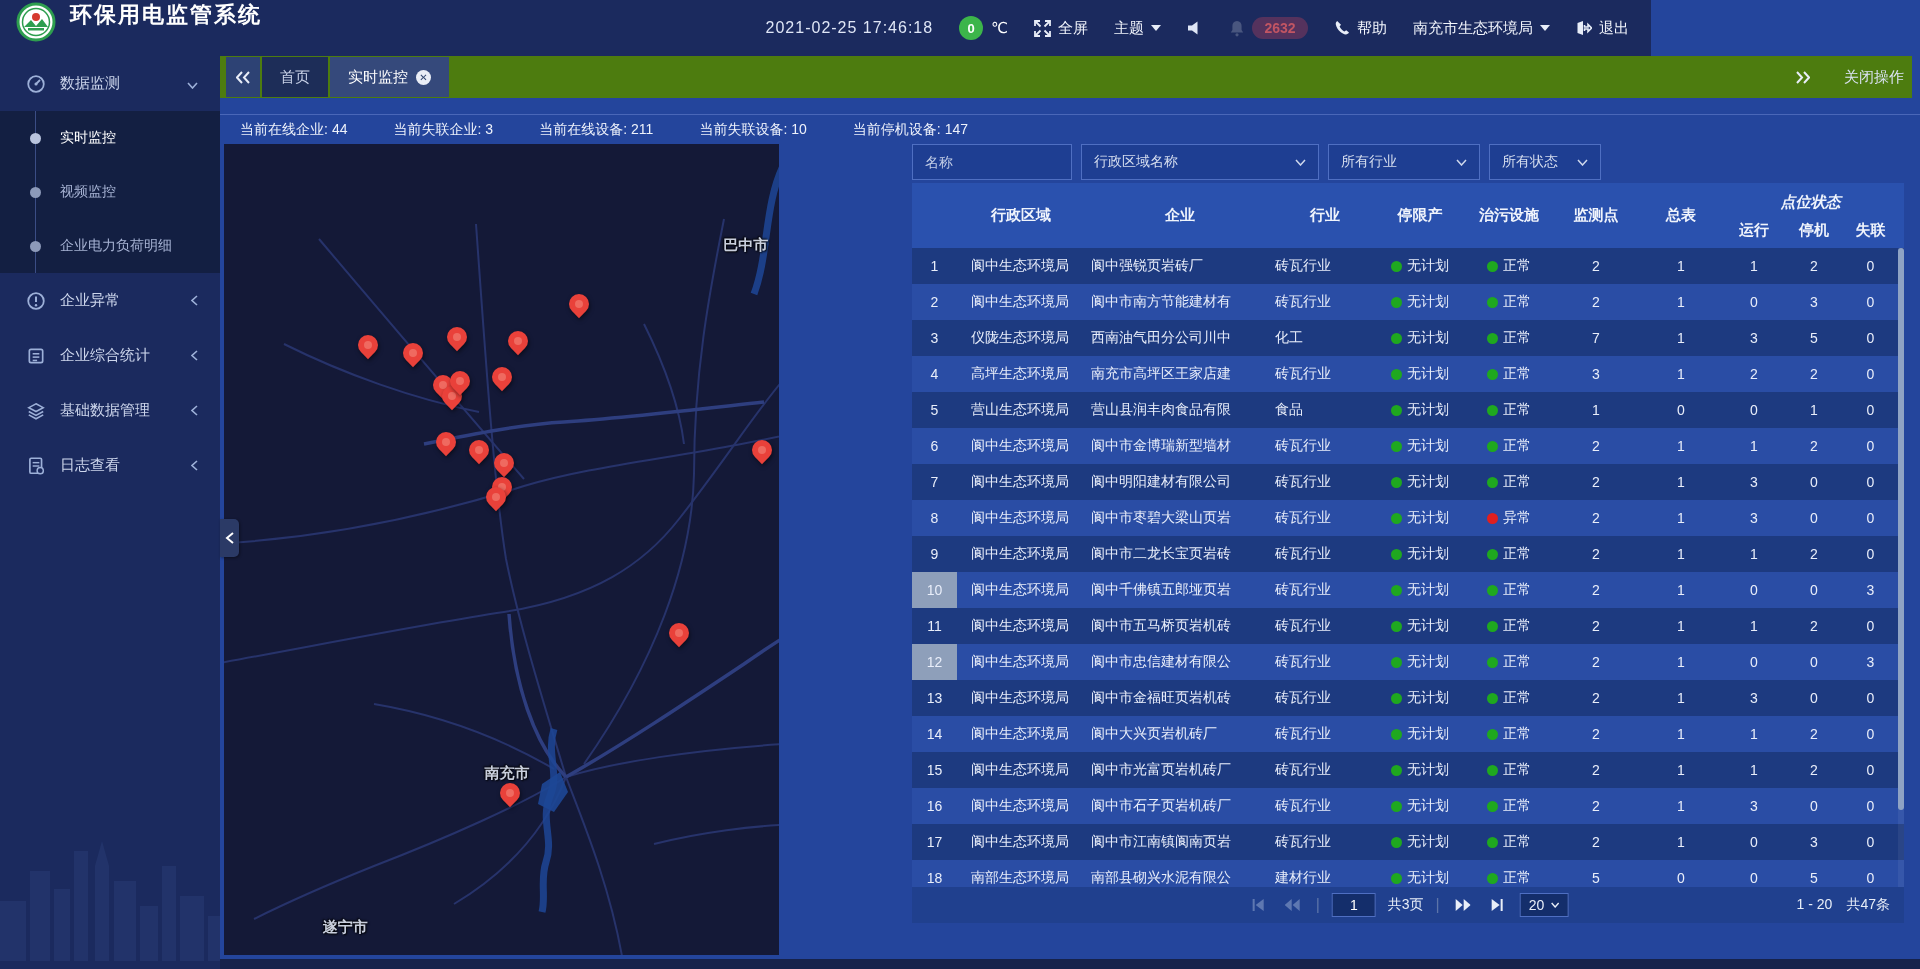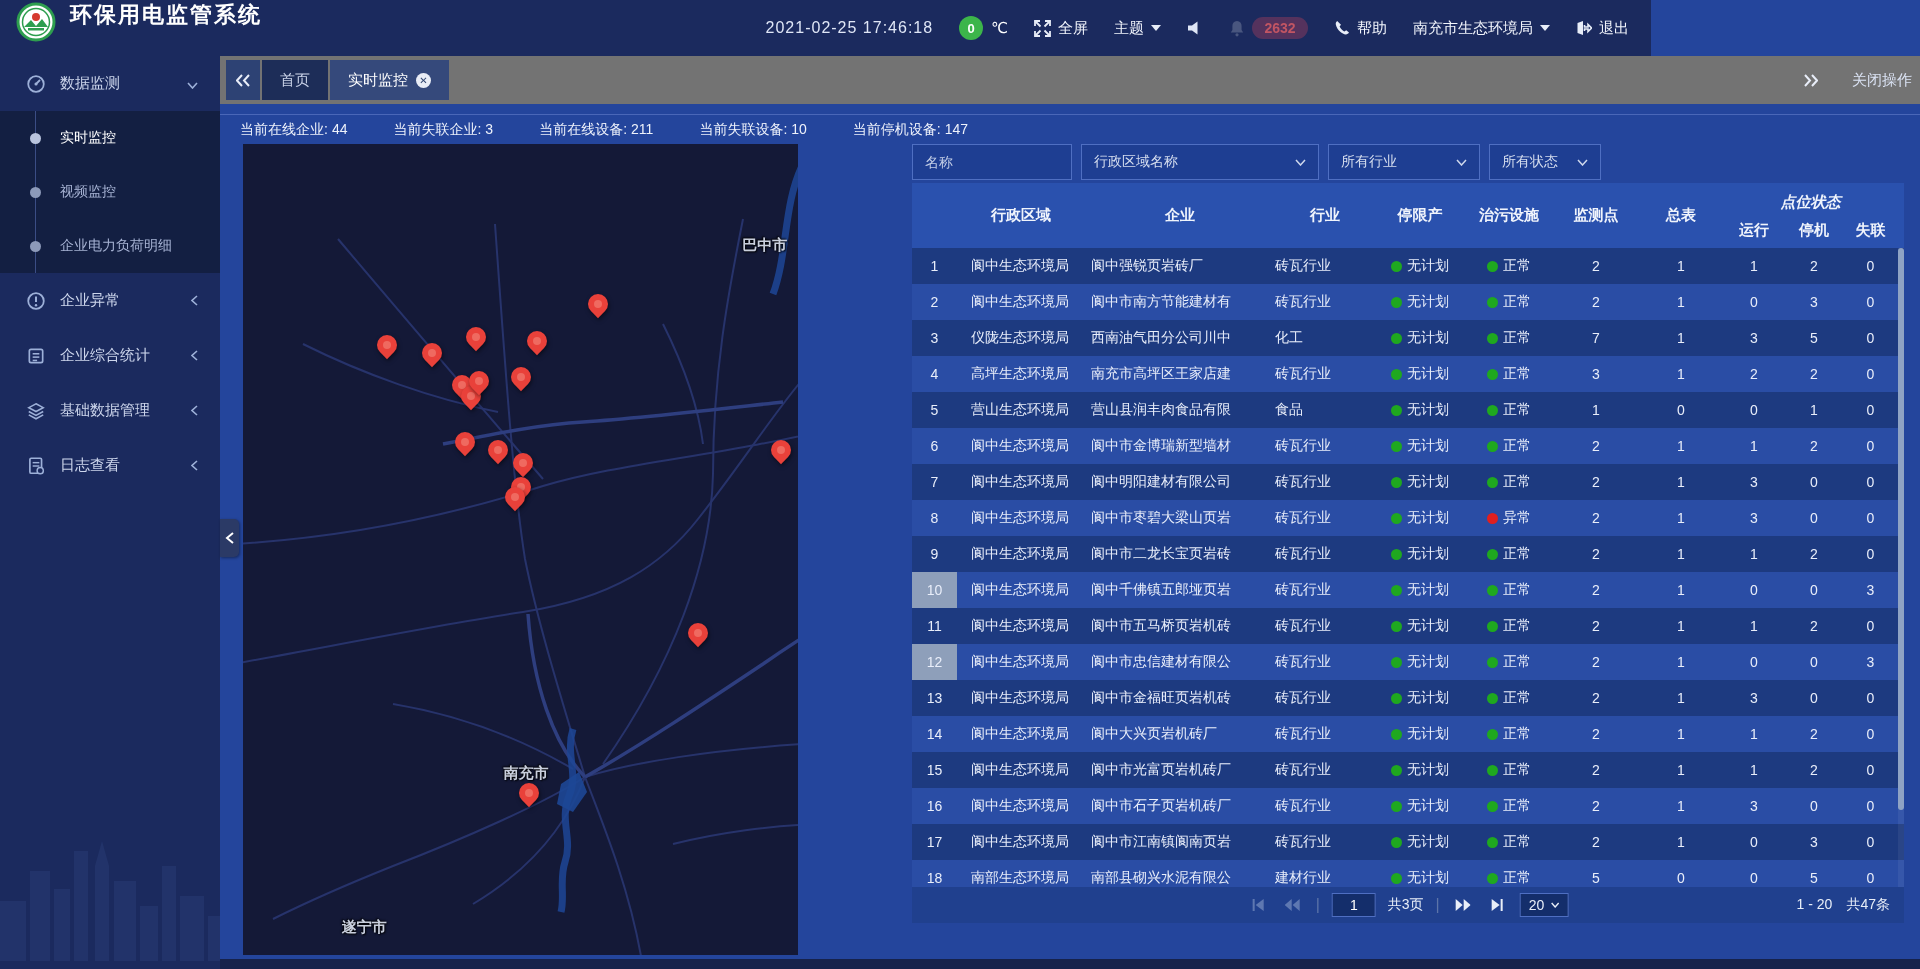--- a/index.html
+++ b/index.html
@@ -43,7 +43,7 @@
     box-shadow:1px 1px 3px rgba(0,0,0,.4); }
 
   
-  .tabstrip { position:absolute; top:56px; left:220px; right:0; height:48px; background:#737373;
+  .tabstrip { position:absolute; top:56px; left:220px; right:8px; height:42px; background:#4d7c0f;
     display:flex; align-items:center; z-index:10; }
   .tab-scroll-btn { width:34px; height:40px; margin-left:6px; background:#2d4274; color:#e8edf8;
     display:flex; align-items:center; justify-content:center; font-size:18px; cursor:pointer; }

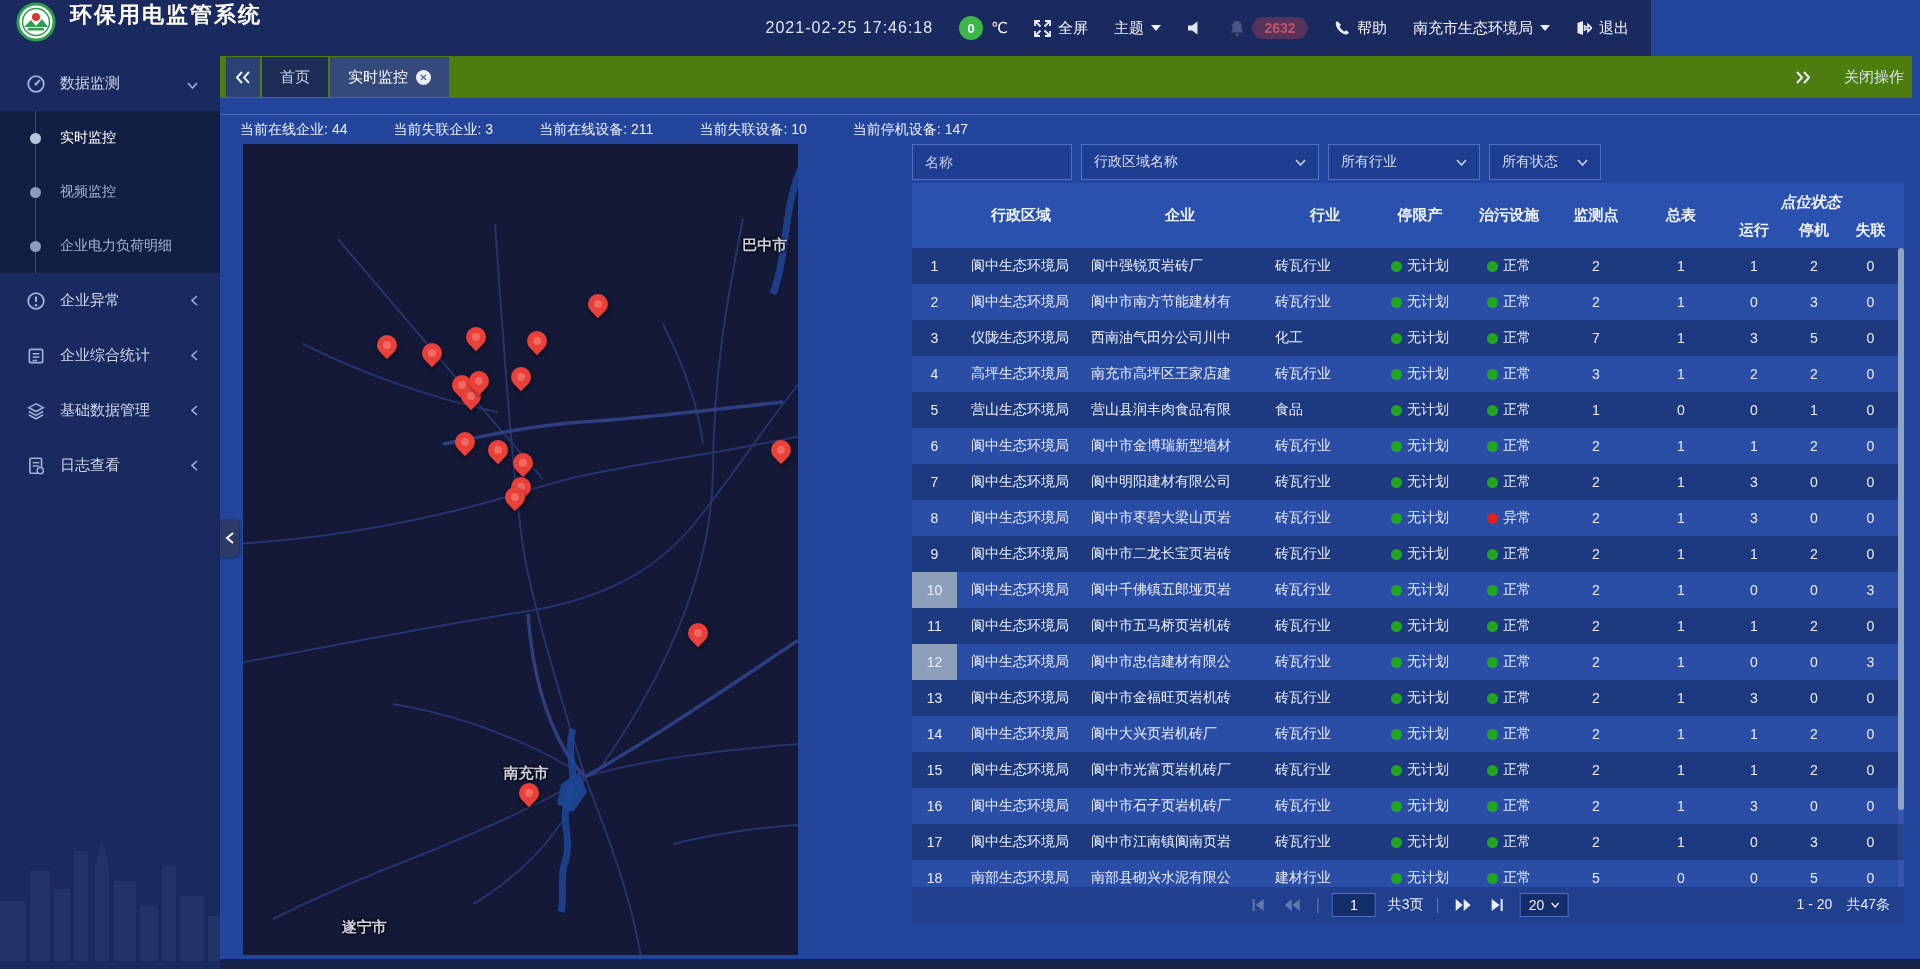--- a/index.html
+++ b/index.html
@@ -62,7 +62,7 @@
   .stat-item b { font-weight:normal; margin-left:4px; }
 
   
-  .map { position:absolute; top:144px; left:243px; width:555px; height:811px; background:#141937; overflow:hidden;font-family:Liberation Serif, serif; }
+  .map { position:absolute; top:144px; left:224px; width:555px; height:811px; background:#141937; overflow:hidden;font-family:Liberation Serif, serif; }
   .map svg.roads { position:absolute; inset:0; }
   .city-label { position:absolute; transform:translate(-50%,-50%); color:#c9cfdd; font-size:15px; font-weight:bold;
     text-shadow:1px 1px 2px #000, -1px -1px 2px #000; white-space:nowrap; }

